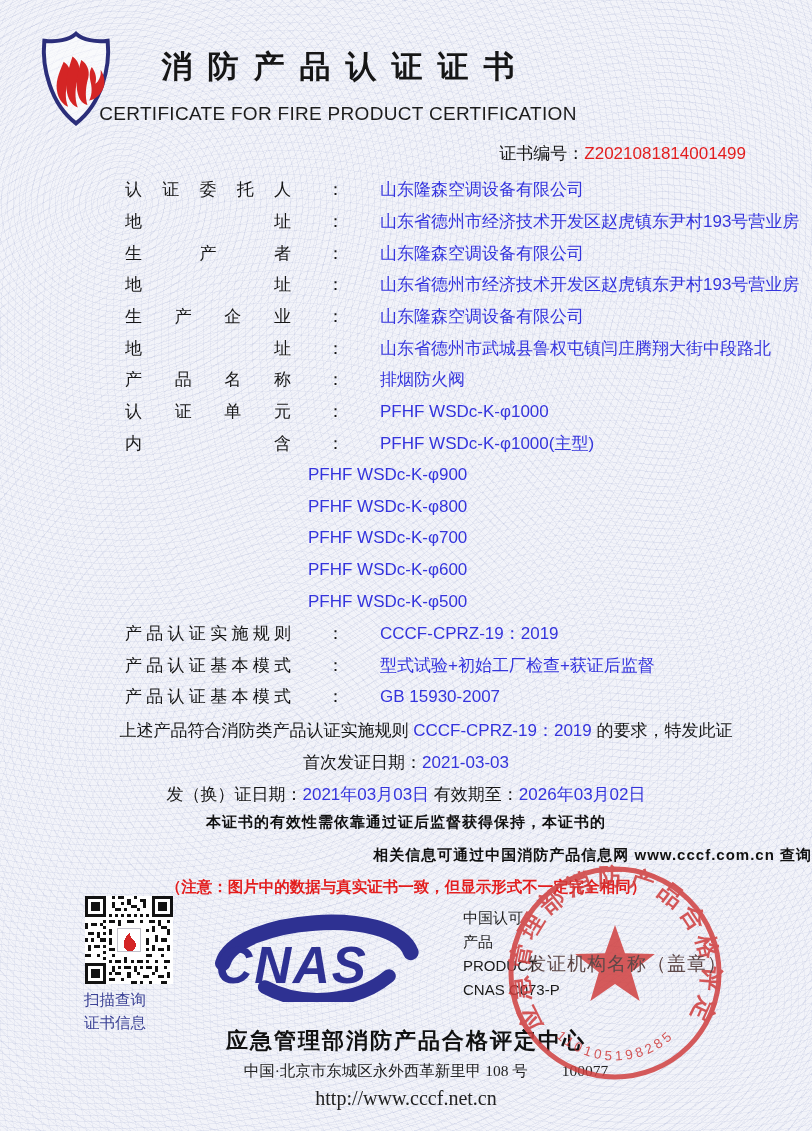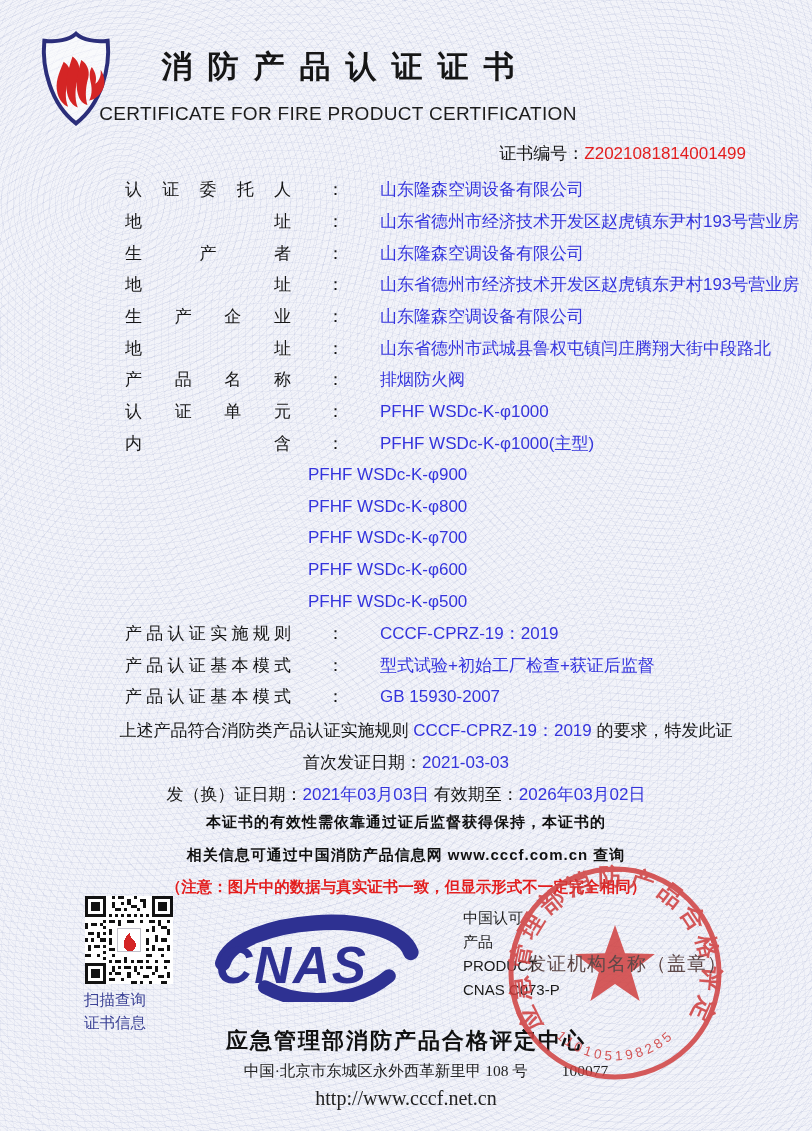--- a/index.html
+++ b/index.html
@@ -157,7 +157,7 @@
   </div>
 
   <div class="center-line big" style="top:813px;">本证书的有效性需依靠通过证后监督获得保持，本证书的</div>
-  <div class="center-line big" style="top:846px;">相关信息可通过中国消防产品信息网 www.cccf.com.cn 查询</div>
+  <div class="center-line big" style="top:846px;text-align:right;">相关信息可通过中国消防产品信息网 www.cccf.com.cn 查询</div>
   <div class="center-line note" style="top:877px;">（注意：图片中的数据与真实证书一致，但显示形式不一定完全相同）</div>
 
   <svg class="qr" viewBox="0 0 29 29" shape-rendering="crispEdges">

